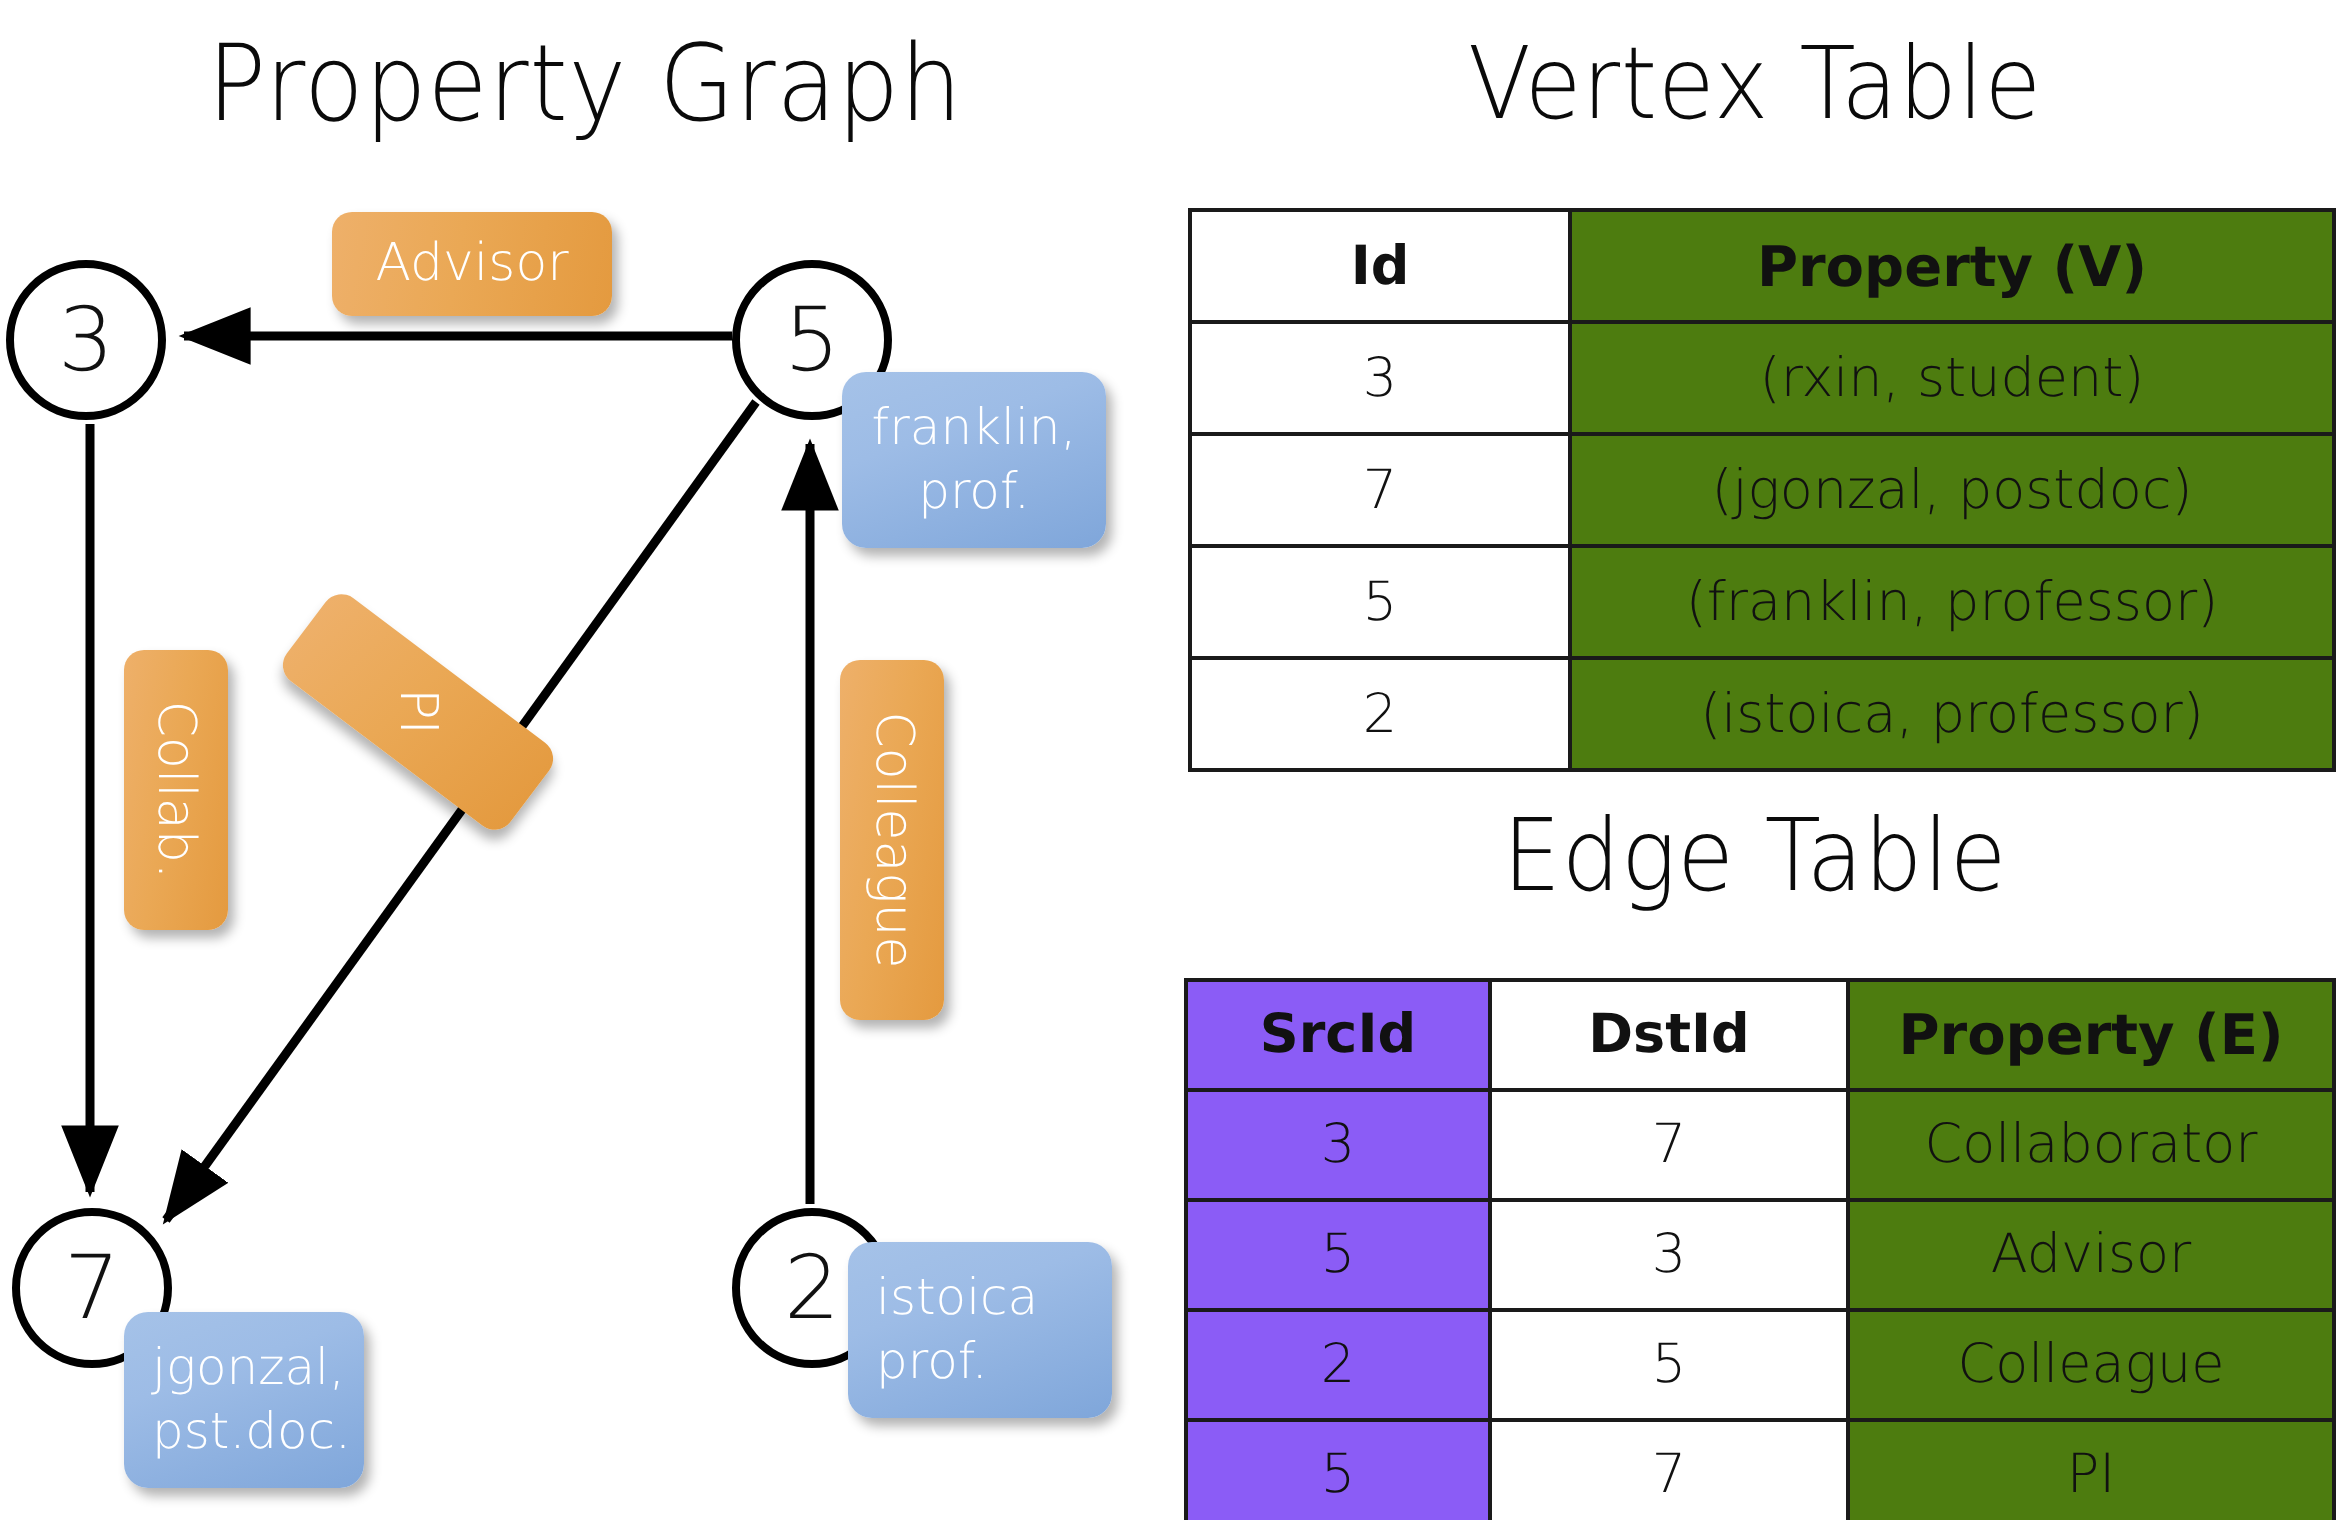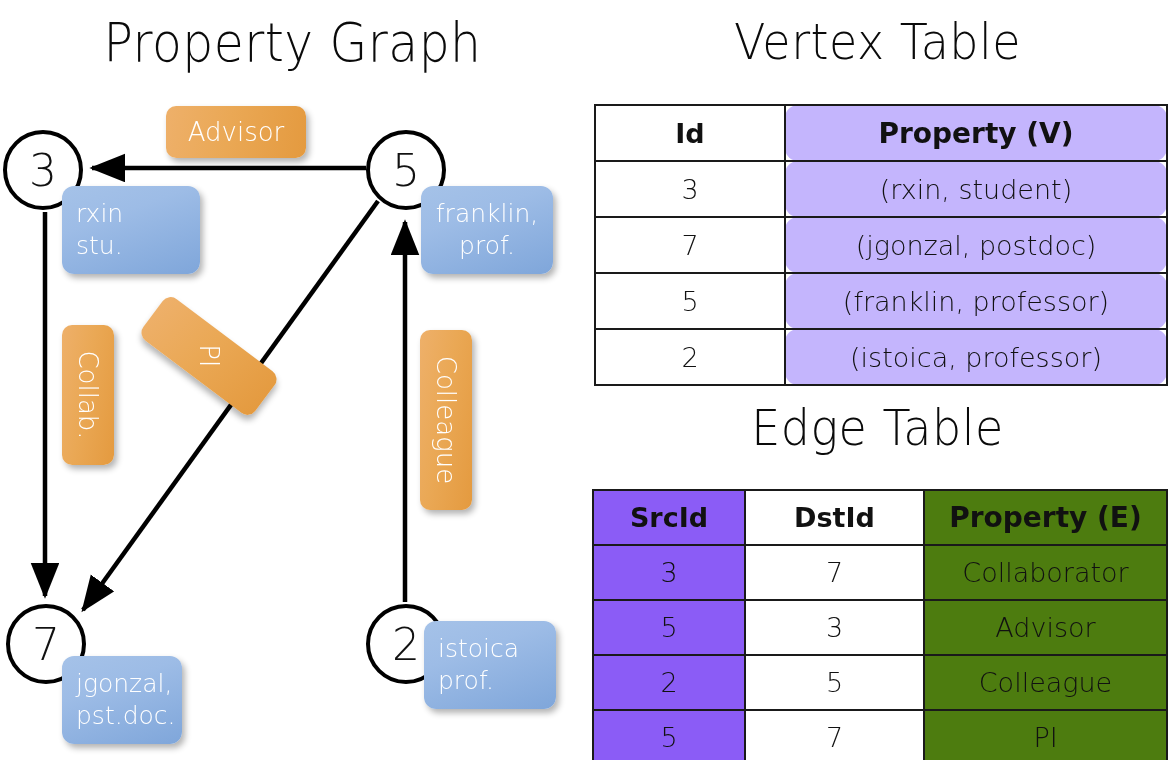--- a/index.html
+++ b/index.html
@@ -141,7 +141,7 @@
     left: 594px; top: 104px;
     width: 574px;
   }
-  #vertex-table th, #vertex-table td { height: 54px; font-size: 27px; border-radius: 13px; }
+  #vertex-table th, #vertex-table td { height: 54px; font-size: 27px; }
   #vertex-table th:first-child, #vertex-table td:first-child { width: 188px; background: #ffffff; }
   #vertex-table th:nth-child(2), #vertex-table td:nth-child(2) { background: #c4b5fd; }
   #vertex-table th:nth-child(2) { font-size: 28px; }

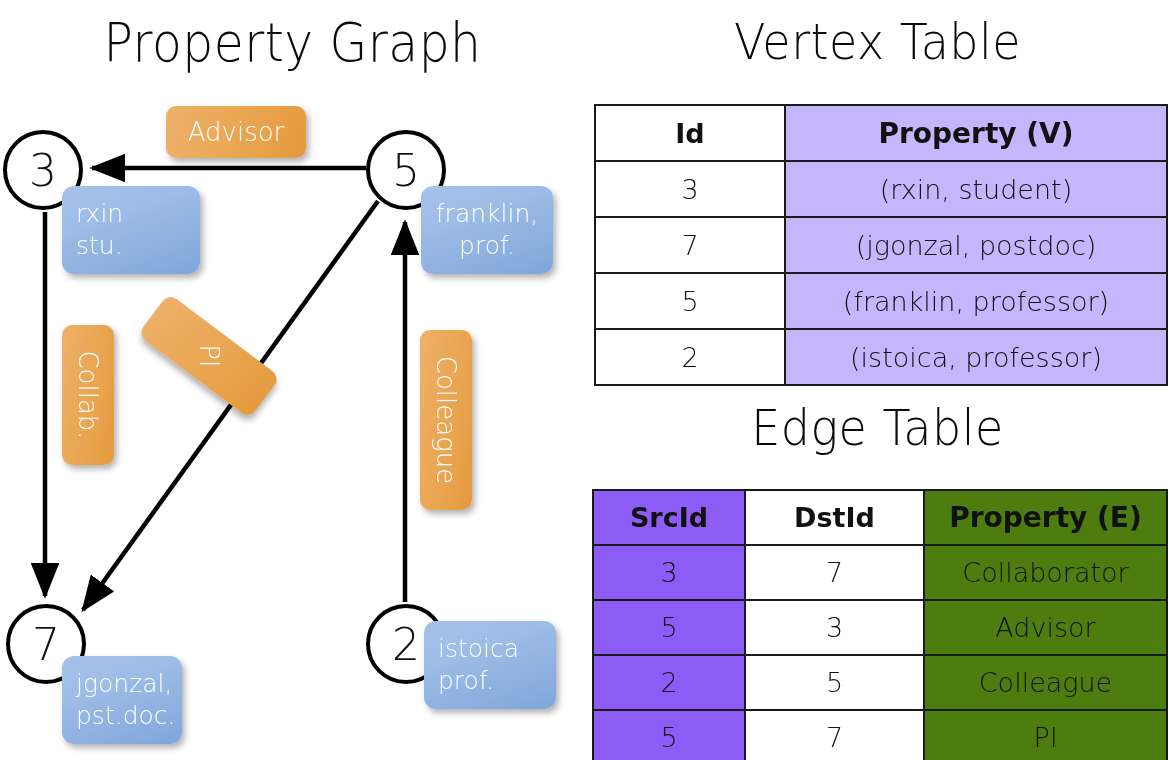--- a/index.html
+++ b/index.html
@@ -143,7 +143,7 @@
   }
   #vertex-table th, #vertex-table td { height: 54px; font-size: 27px; }
   #vertex-table th:first-child, #vertex-table td:first-child { width: 188px; background: #ffffff; }
-  #vertex-table th:nth-child(2), #vertex-table td:nth-child(2) { background: #c4b5fd; }
+  #vertex-table th:nth-child(2), #vertex-table td:nth-child(2) { background: #4d7c0f; }
   #vertex-table th:nth-child(2) { font-size: 28px; }
 
   

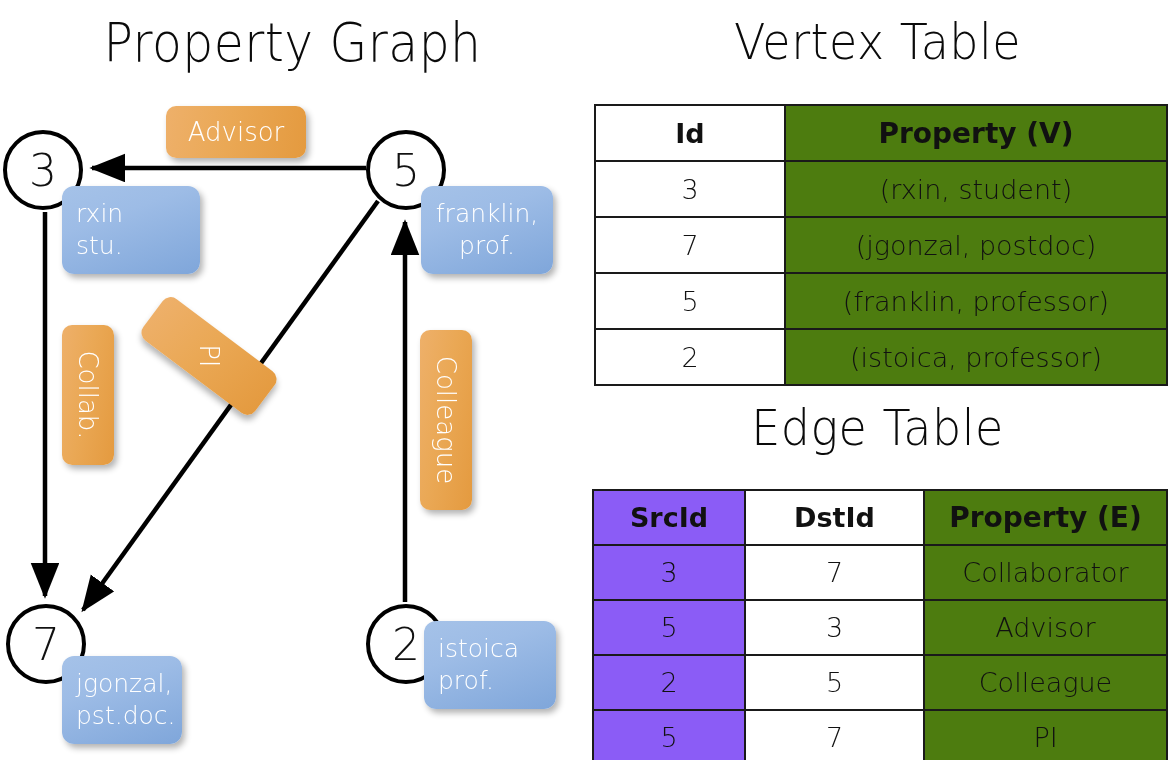--- a/index.html
+++ b/index.html
@@ -197,8 +197,6 @@
     <span>2</span>
   </div>
 
-  <div class="vprop" style="left:62px; top:186px; width:138px; height:88px;">rxin
-stu.</div>
 
   <div class="vprop" style="left:421px; top:186px; width:132px; height:88px;text-align:center;">franklin,
 prof.</div>

